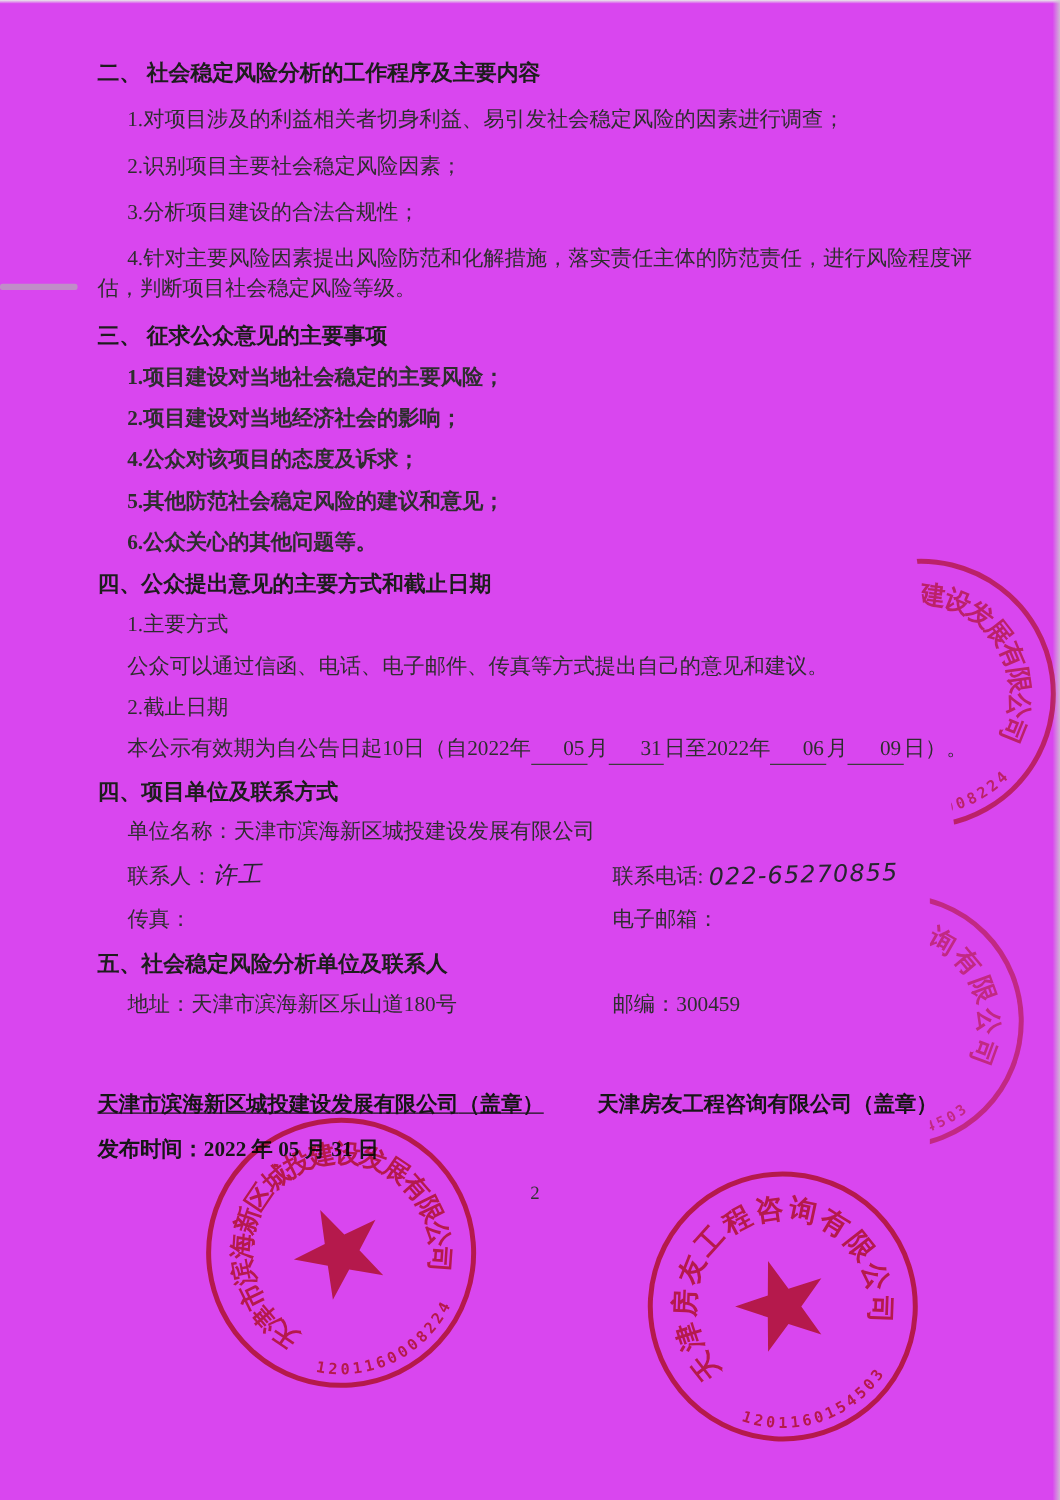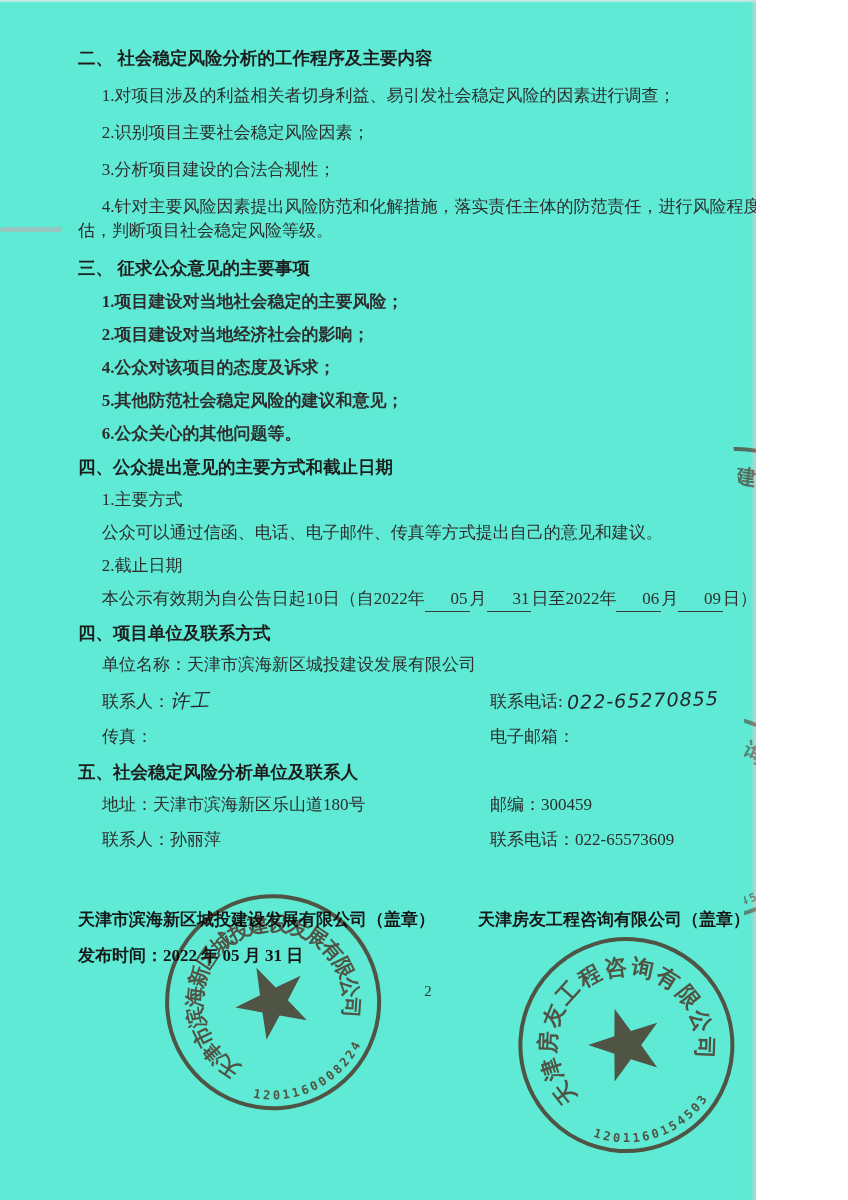--- a/index.html
+++ b/index.html
@@ -5,8 +5,8 @@
   html,body{margin:0;padding:0;background:#ffffff;}
   #page{
     position:relative;
-    width:756px;height:1200px;
-    background:#5eead4;
+    width:848px;height:1200px;
+    background:#d946ef;
     overflow:hidden;
     font-family:"Liberation Serif","DejaVu Serif",serif;
     color:#2e2e2e;

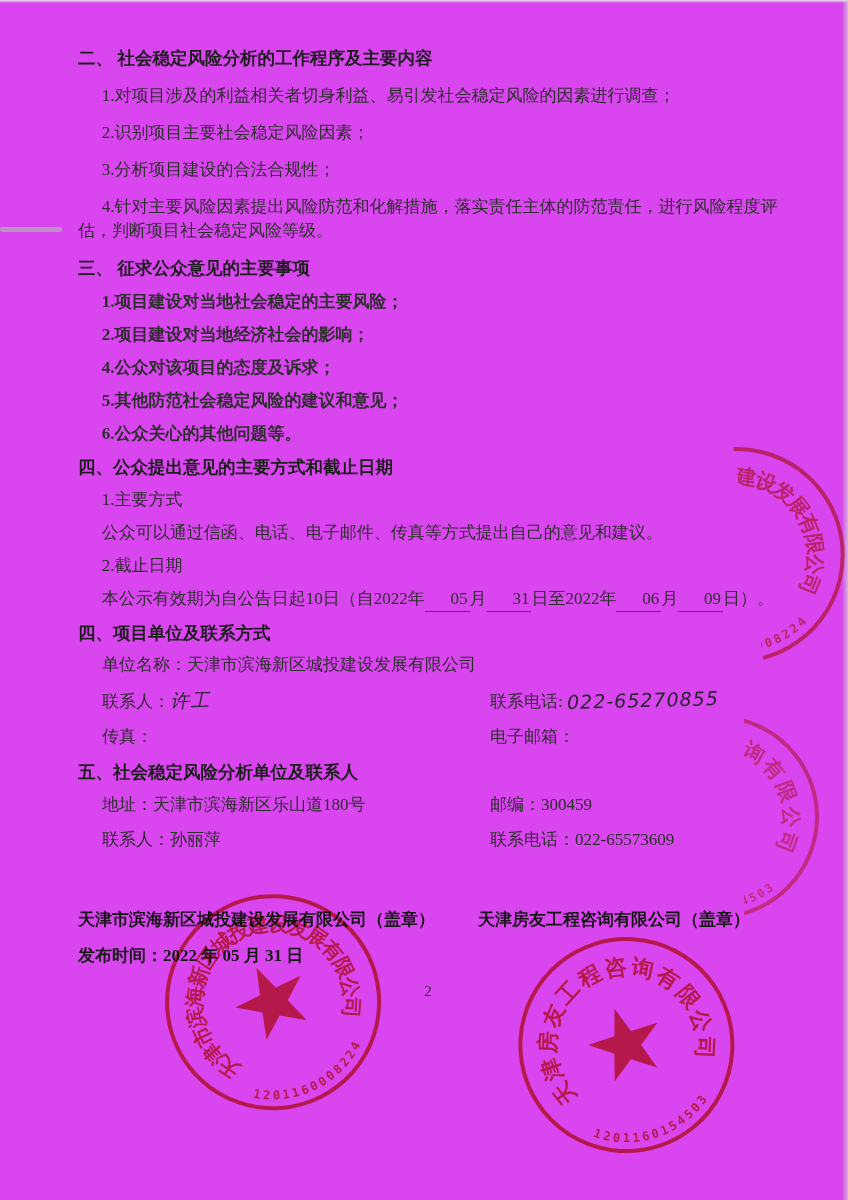--- a/index.html
+++ b/index.html
@@ -109,10 +109,6 @@
       <div class="row">
         <div class="col-l"><span>地址：</span><span>天津市滨海新区乐山道180号</span></div>
         <div class="col-r"><span>邮编：</span><span>300459</span></div>
-      </div>
-      <div class="row">
-        <div class="col-l"><span>联系人：</span><span>孙丽萍</span></div>
-        <div class="col-r"><span>联系电话：</span><span>022-65573609</span></div>
       </div>
     </div>
 

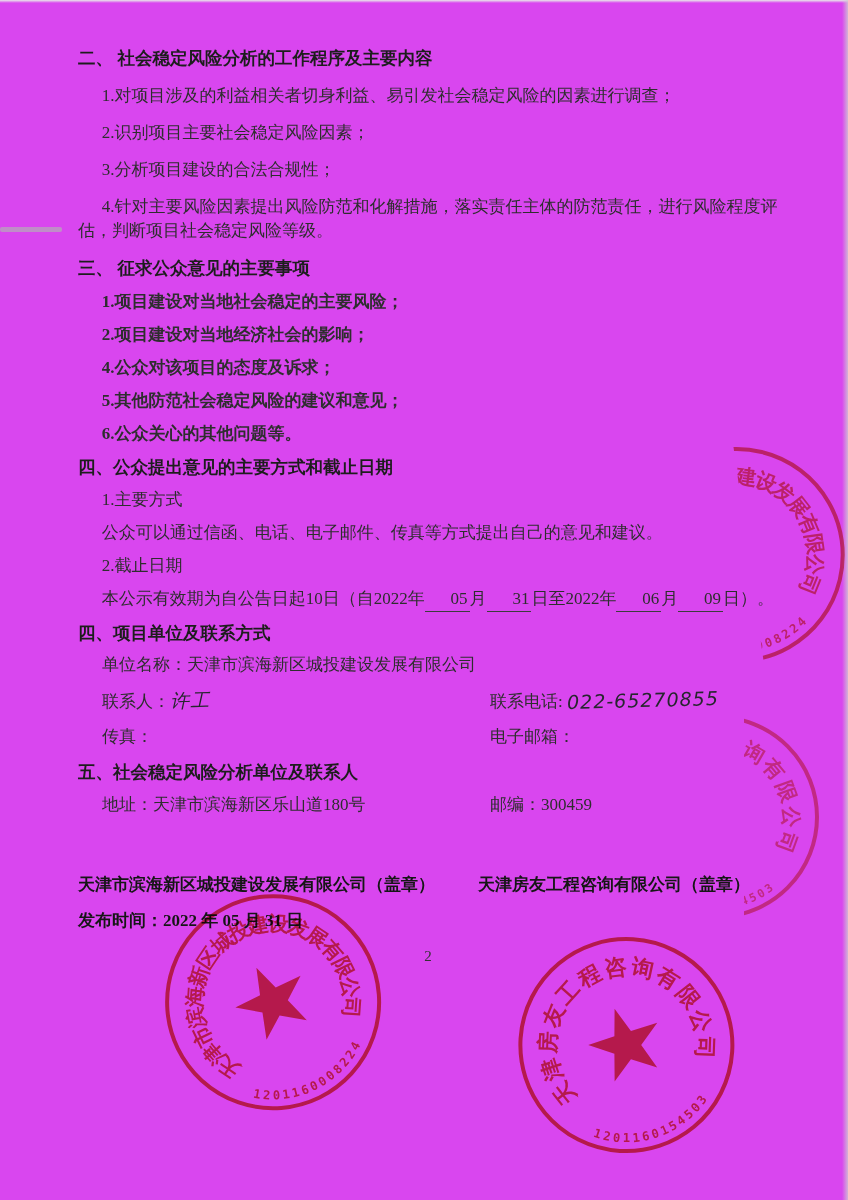--- a/index.html
+++ b/index.html
@@ -41,7 +41,7 @@
      font-size:19px;letter-spacing:1px;color:#26262e;display:inline-block;
      transform:rotate(-1.5deg);}
   .sigrow{display:flex;margin:56px 0 0;font-weight:bold;color:#161616;}
-  .sigrow .sig-l{width:400px;flex:none;}
+  .sigrow .sig-l{width:400px;flex:none;text-decoration:underline;}
   .publish{margin:12px 0 0;font-weight:bold;color:#161616;}
   .pagenum{margin:11px 0 0;text-align:center;font-size:15px;color:#333;}
 

